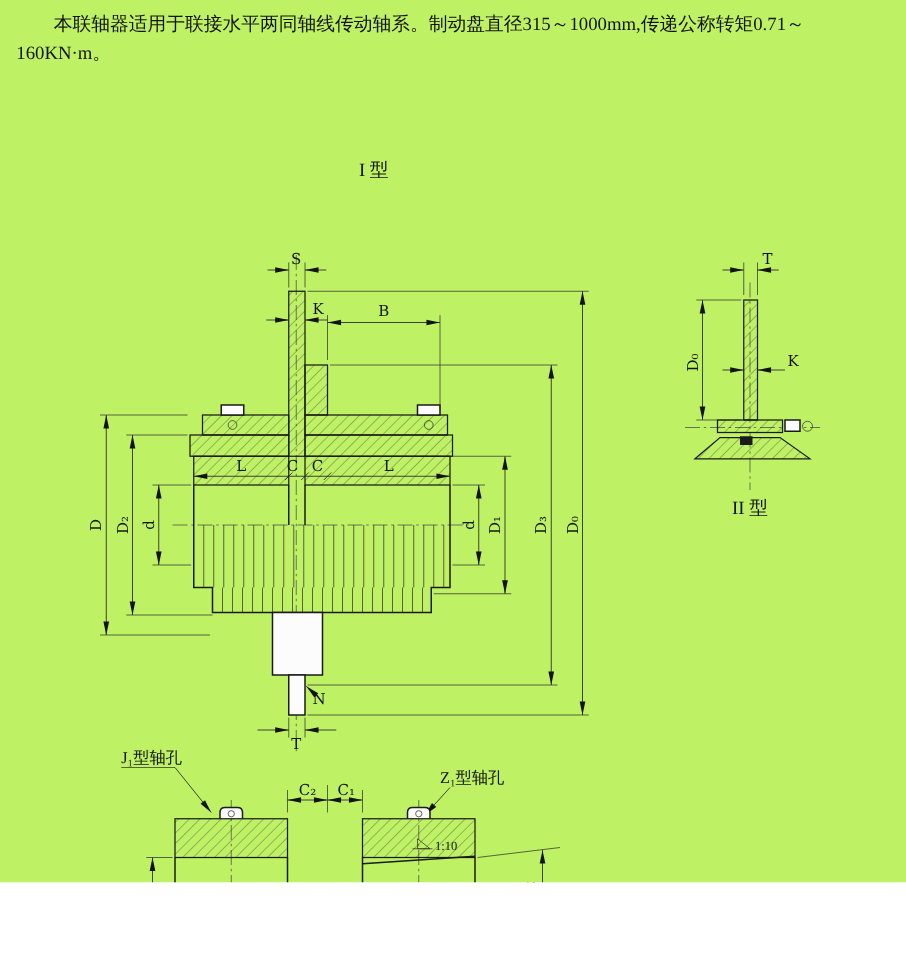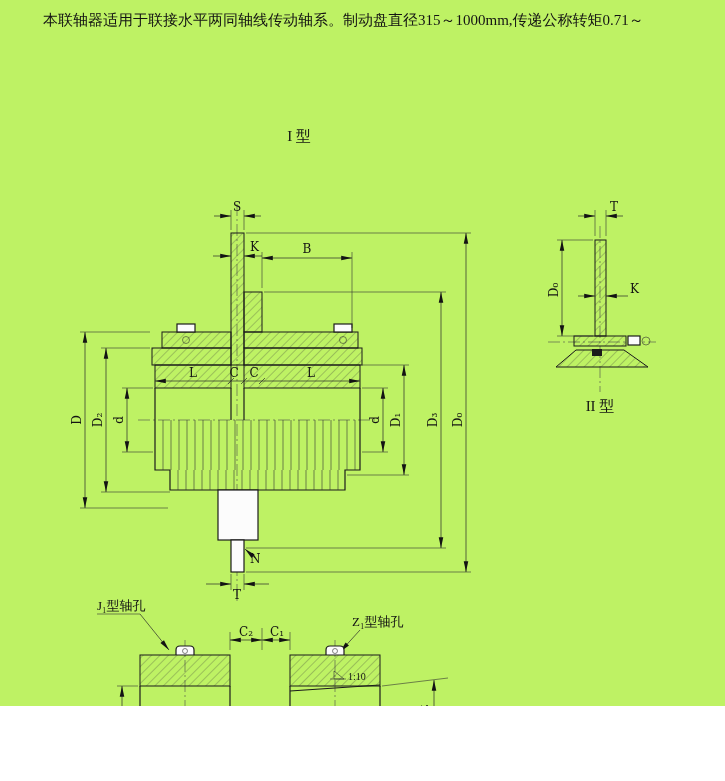--- a/index.html
+++ b/index.html
@@ -35,6 +35,7 @@
 
   <div class="intro">
     <div class="l1">本联轴器适用于联接水平两同轴线传动轴系。制动盘直径315～1000mm,传递公称转矩0.71～</div>
+    <div class="l2">160KN·m。</div>
   </div>
 
   <svg class="draw" width="725" height="781" viewBox="0 0 725 781" xmlns="http://www.w3.org/2000/svg">

